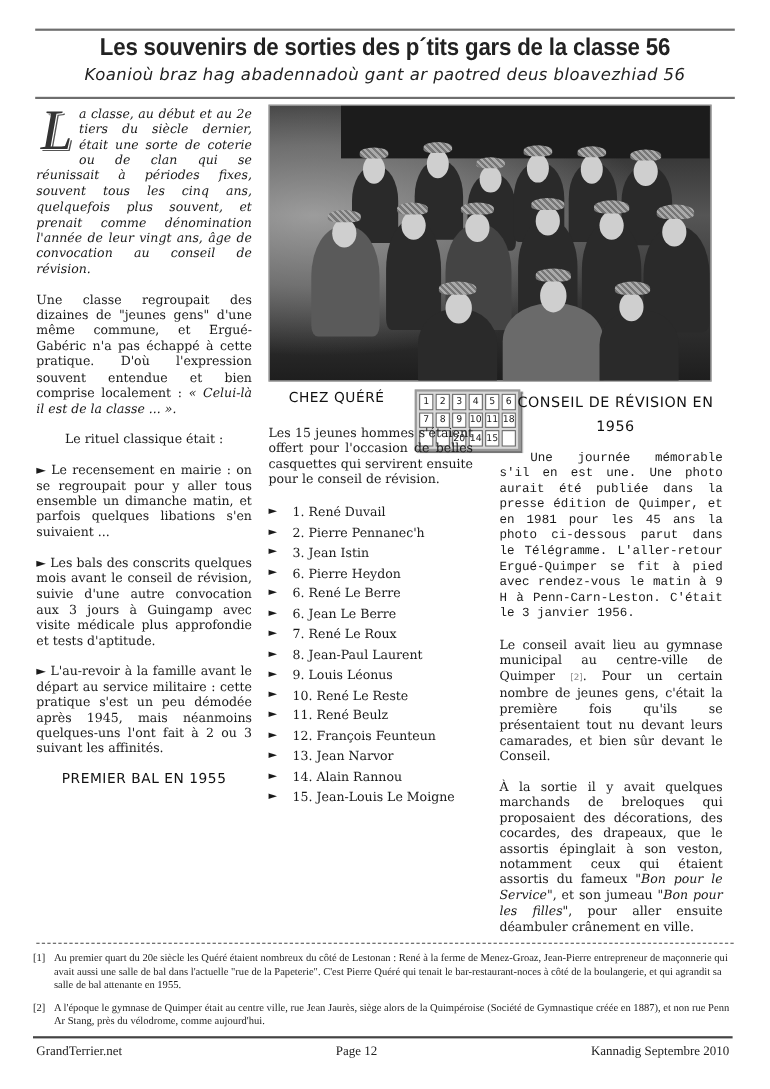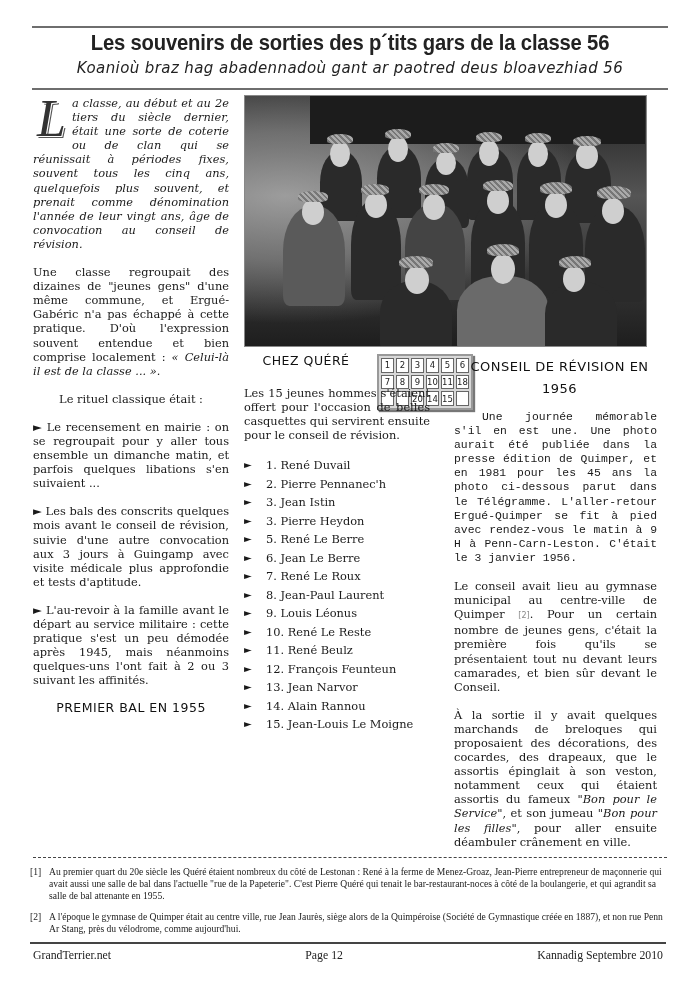--- a/index.html
+++ b/index.html
@@ -180,7 +180,7 @@
       </li>
     <li>
         <span class="tri">►</span>
-        <span>3. Pierre Heydon</span>
+        <span>6. Pierre Heydon</span>
       </li>
     <li>
         <span class="tri">►</span>

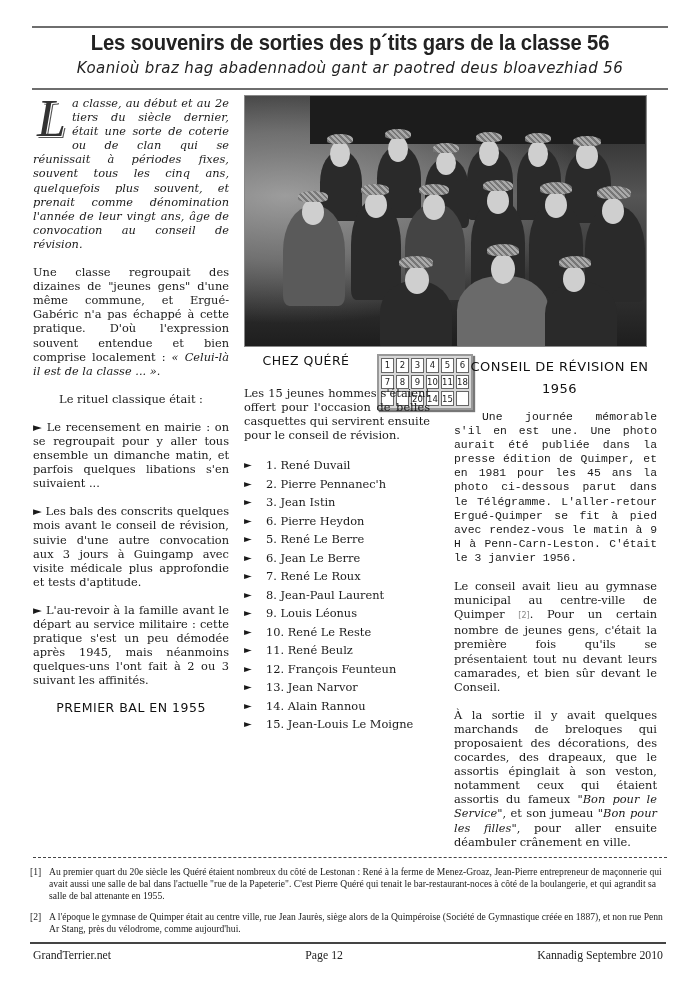--- a/index.html
+++ b/index.html
@@ -184,7 +184,7 @@
       </li>
     <li>
         <span class="tri">►</span>
-        <span>5. René Le Berre</span>
+        <span>6. René Le Berre</span>
       </li>
     <li>
         <span class="tri">►</span>

